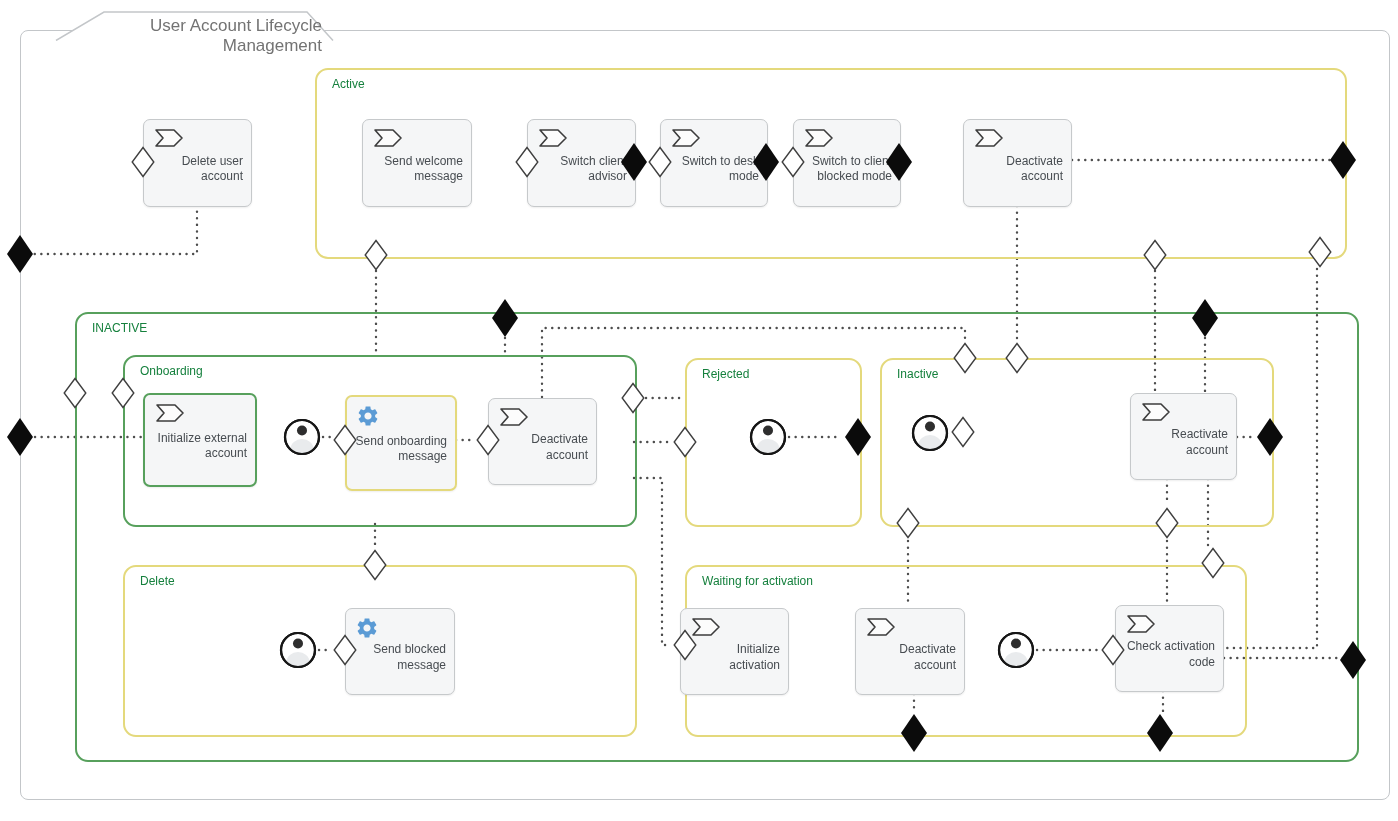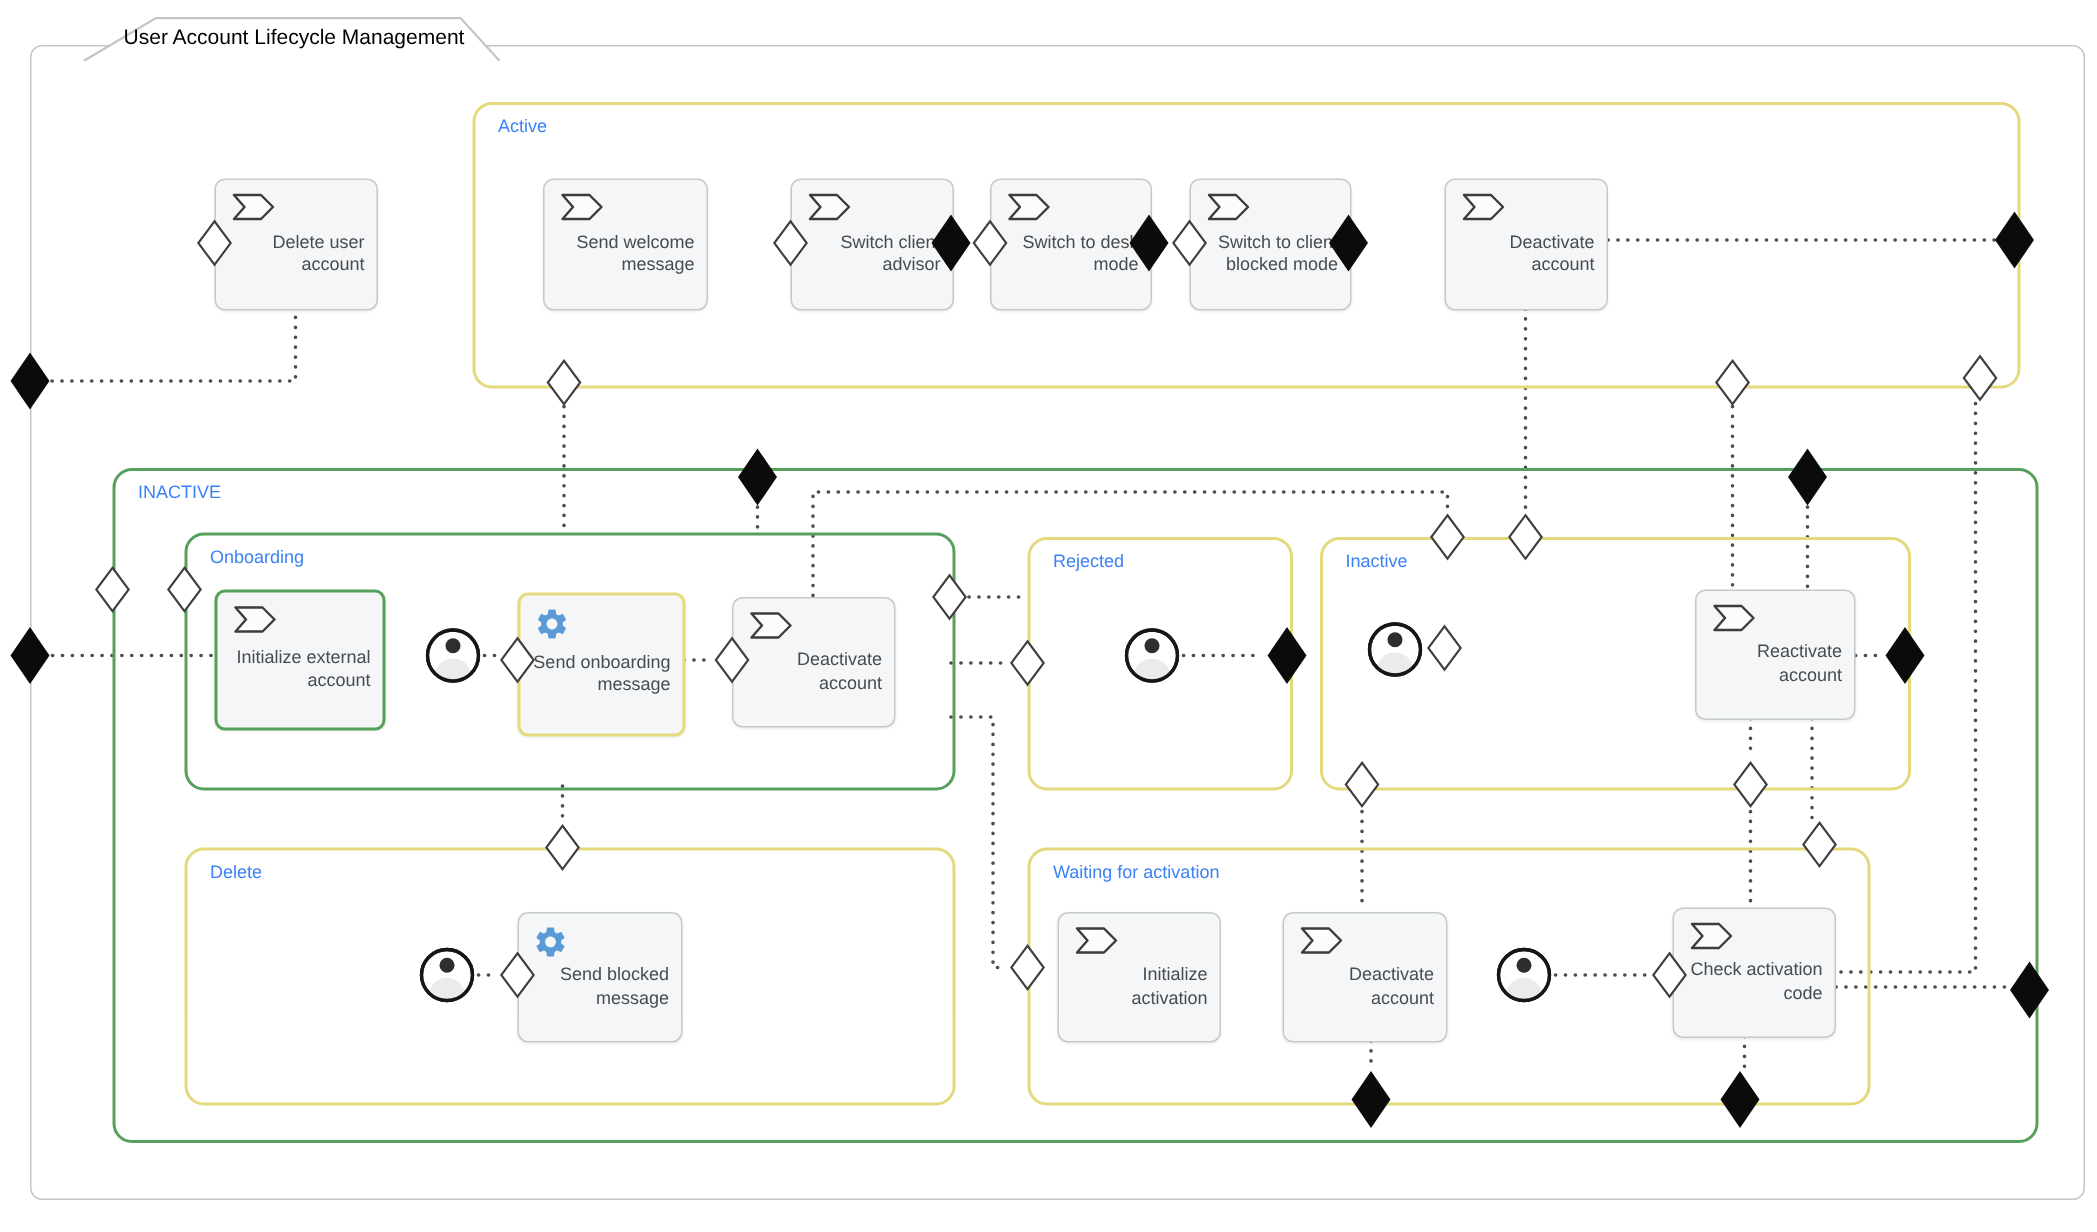--- a/index.html
+++ b/index.html
@@ -9,8 +9,8 @@
   .outer{position:absolute;left:20px;top:30px;width:1368px;height:768px;
          border:1.5px solid #c3c6c9;border-radius:8px;background:transparent;}
   .tab{position:absolute;left:55px;top:11px;width:282px;height:30px;}
-  .tab-label{position:absolute;left:70px;top:16px;width:252px;text-align:center;
-             font-size:14px;color:#000000;}
+  .tab-label{position:absolute;left:70px;top:16px;width:252px;text-align:right;
+             font-size:17px;color:#737373;}
   .grp{position:absolute;border-radius:13px;background:transparent;}
   .grp.yellow{border:2px solid #e4d97c;}
   .grp.green{border:2px solid #57a05c;}

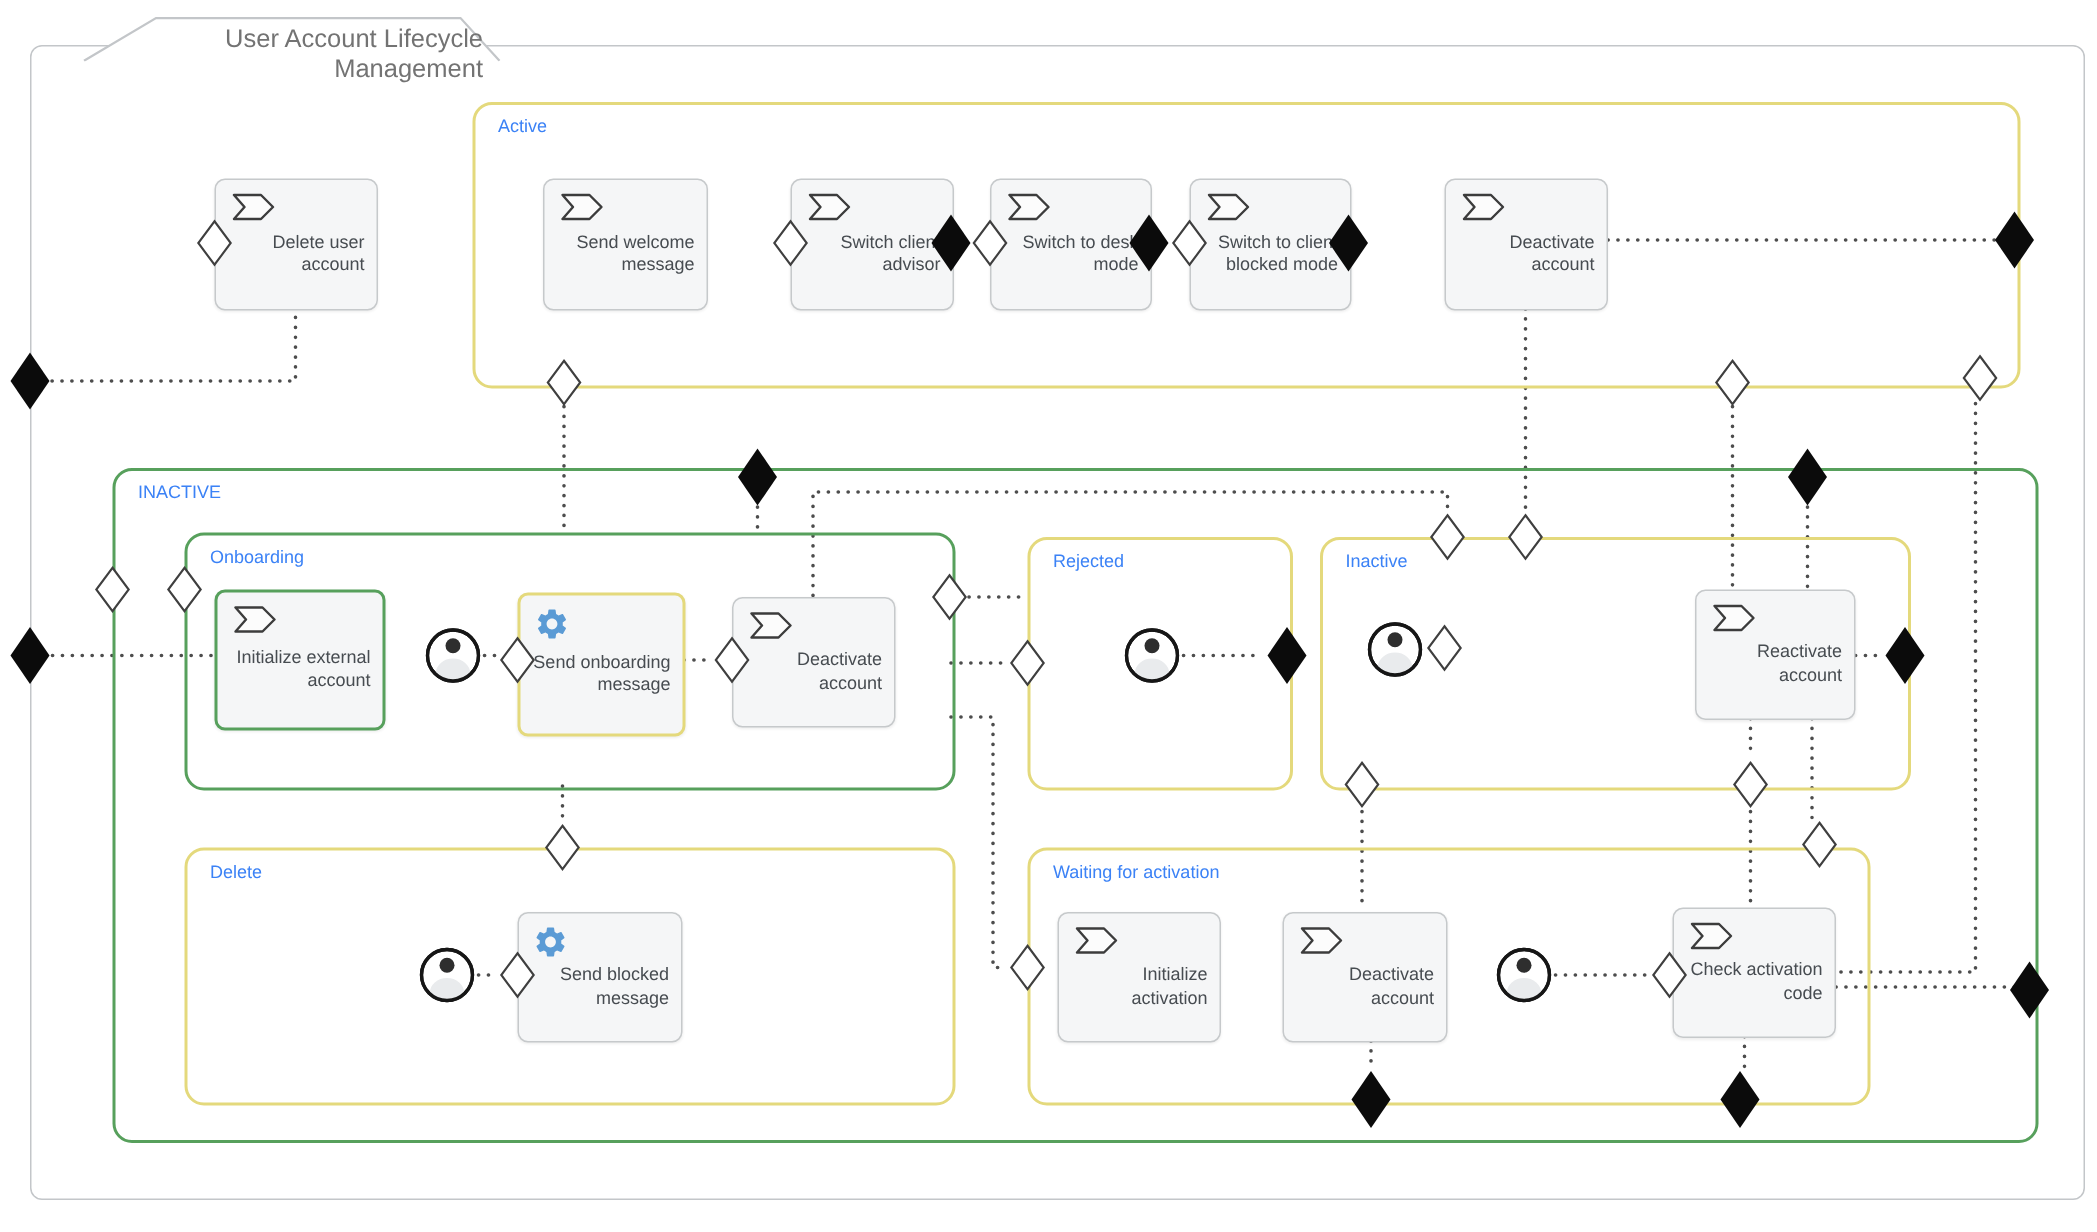--- a/index.html
+++ b/index.html
@@ -14,7 +14,7 @@
   .grp{position:absolute;border-radius:13px;background:transparent;}
   .grp.yellow{border:2px solid #e4d97c;}
   .grp.green{border:2px solid #57a05c;}
-  .glabel{position:absolute;left:15px;top:7px;font-size:12px;color:#3b82f6;white-space:nowrap;}
+  .glabel{position:absolute;left:15px;top:7px;font-size:12px;color:#15803d;white-space:nowrap;}
   .node{position:absolute;background:#f5f6f7;border:1px solid #c6c9cb;border-radius:7px;
         box-shadow:0 1px 2px rgba(0,0,0,0.07);display:flex;align-items:center;justify-content:center;}
   .node.green-node{border:2px solid #57a05c;}

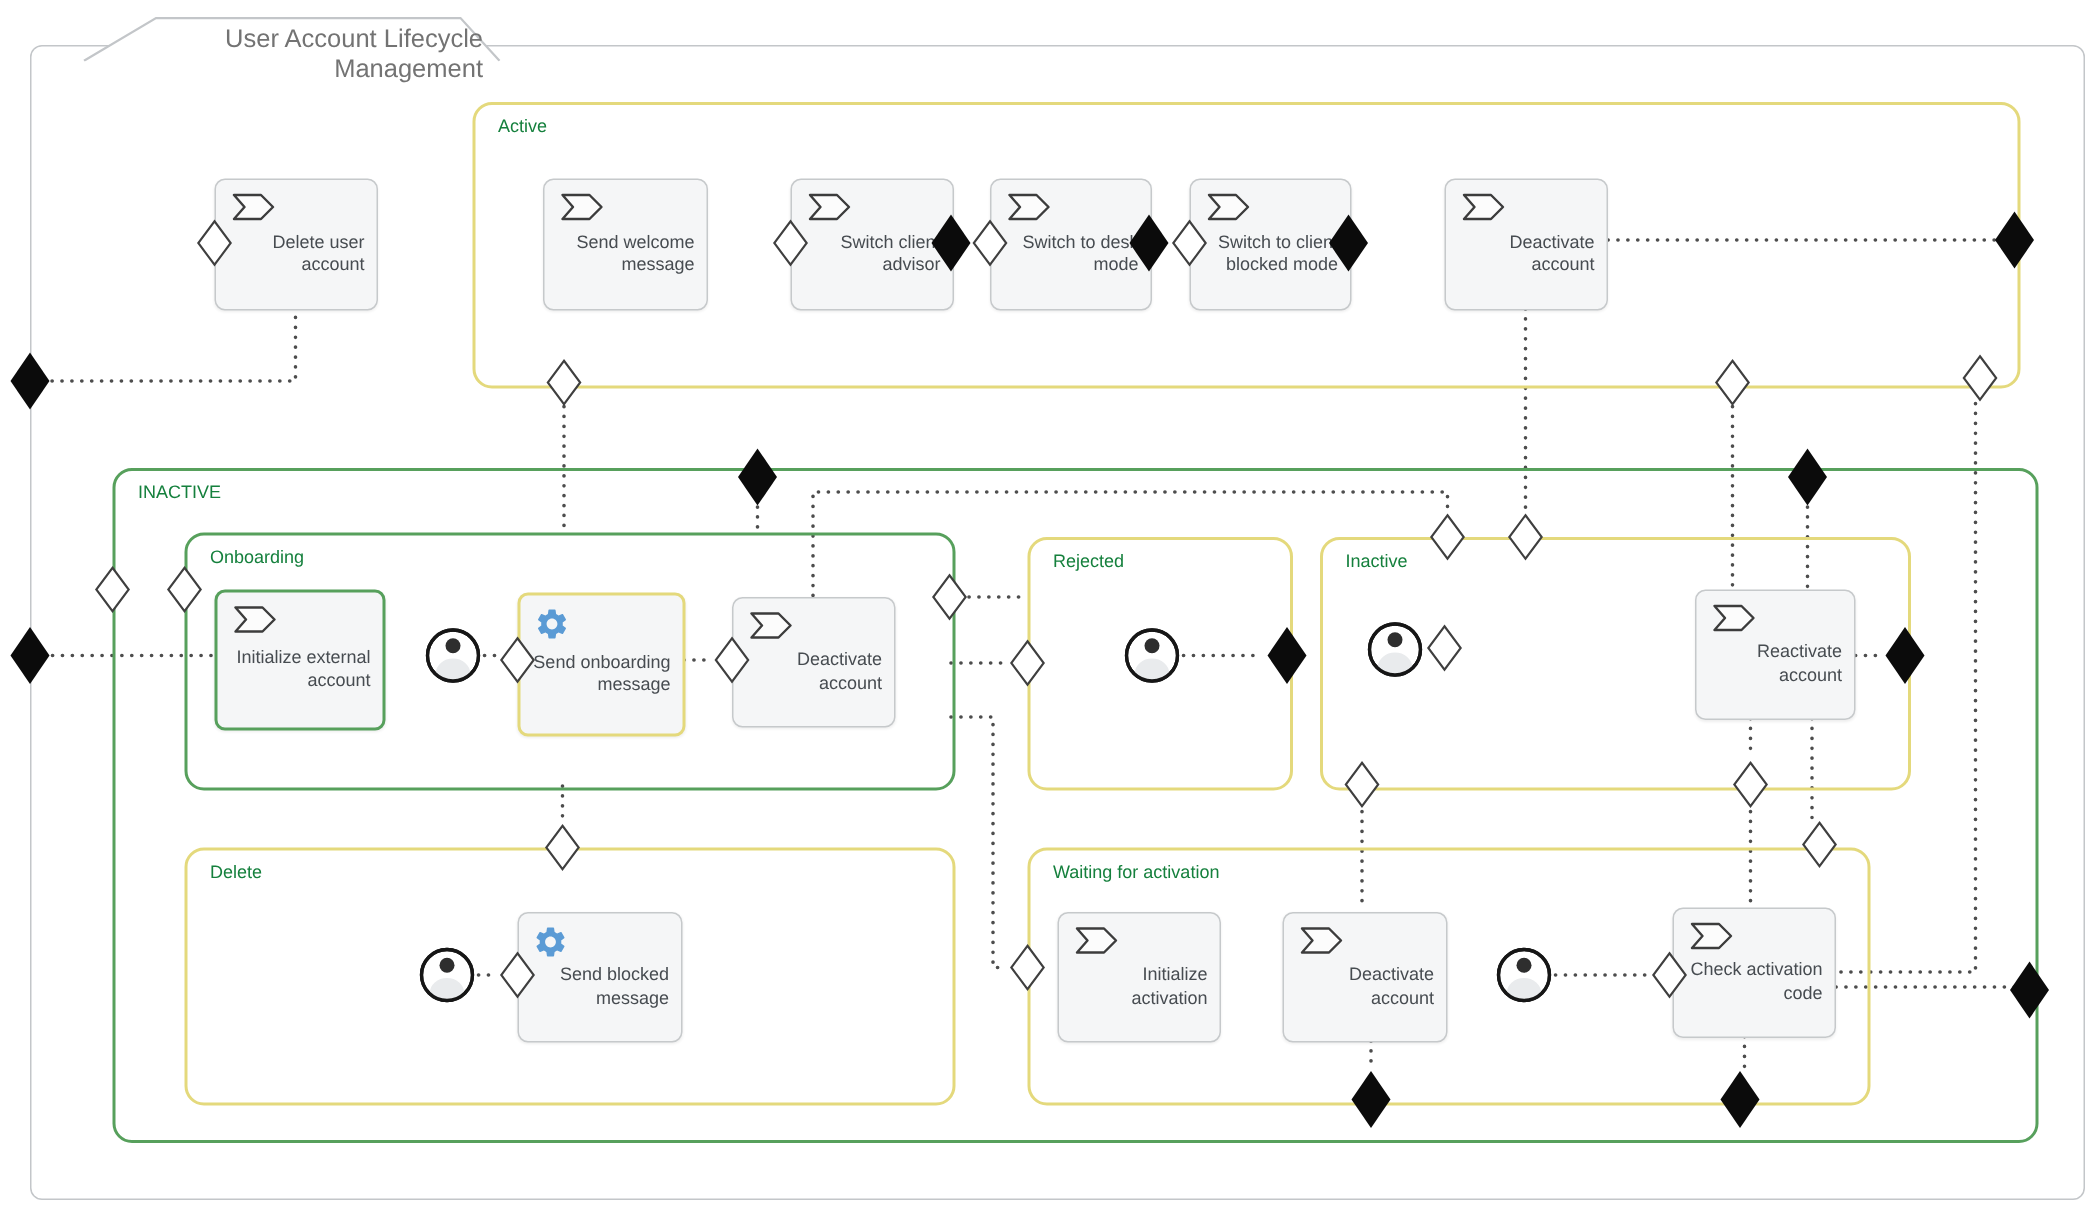--- a/index.html
+++ b/index.html
@@ -186,7 +186,7 @@
       </svg>
     <div class="nlabel">Send blocked message</div>
   </div>
-  <div class="node" style="left:705px;top:608px;width:107px;height:85px">
+  <div class="node" style="left:680px;top:608px;width:107px;height:85px">
     <svg class="ic-chevron">
         <use href="#sym-chevron"></use>
       </svg>

